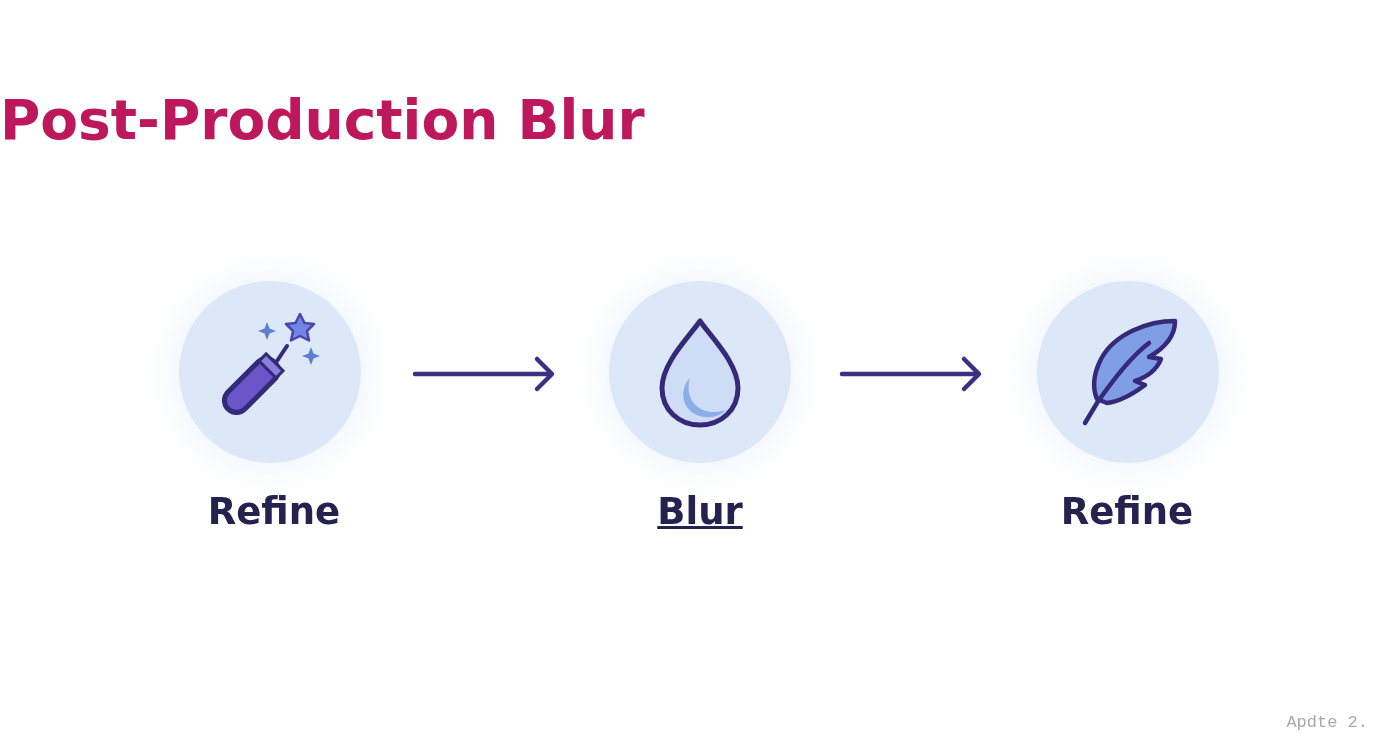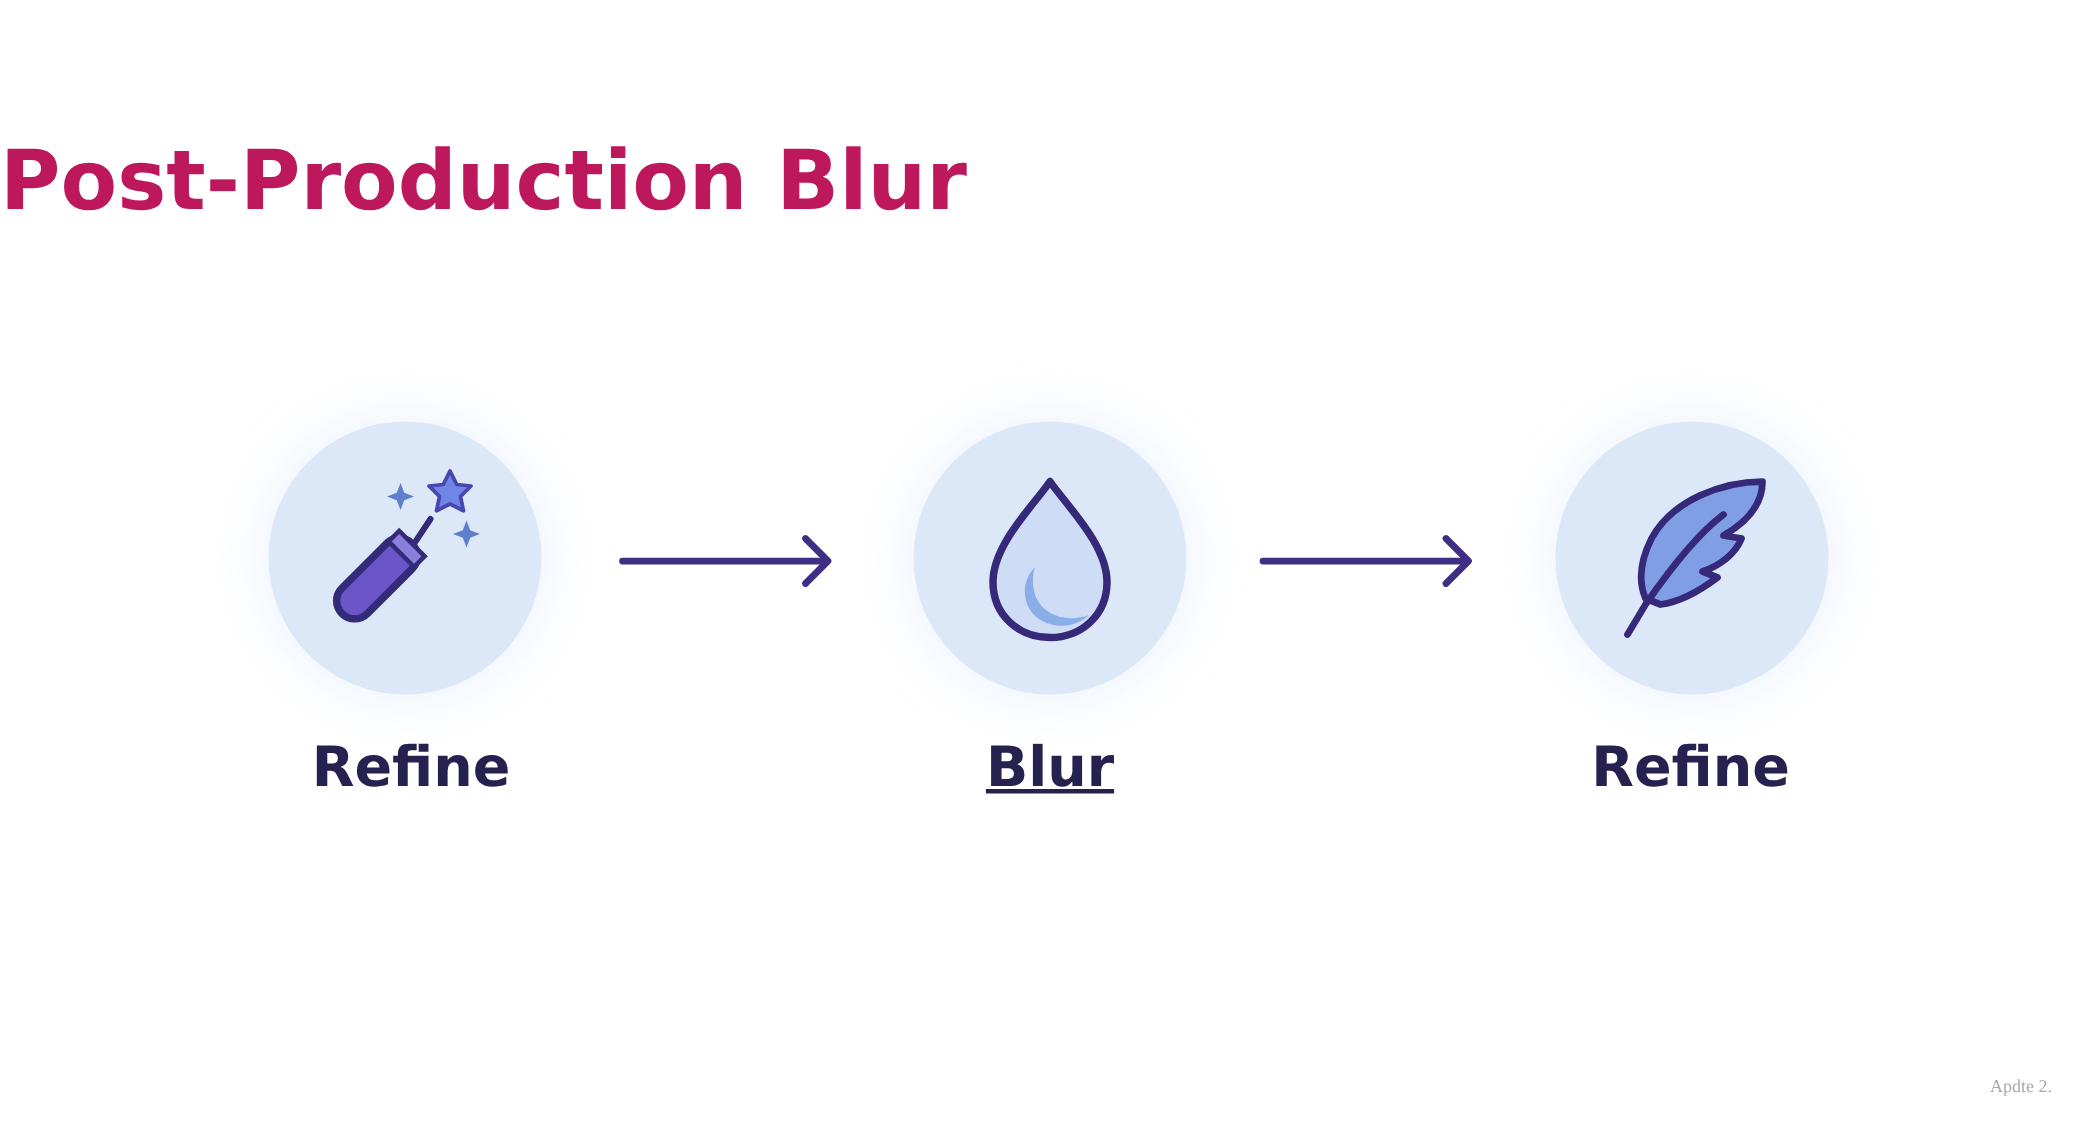--- a/index.html
+++ b/index.html
@@ -60,9 +60,9 @@
     position: absolute;
     right: 24px;
     bottom: 20px;
-    font-size: 12px;
+    font-size: 17px;
     color: #a8a8b0;
-    font-family: Liberation Serif, serif;
+    font-family: Liberation Mono, monospace;
   }
 </style>
 </head>

